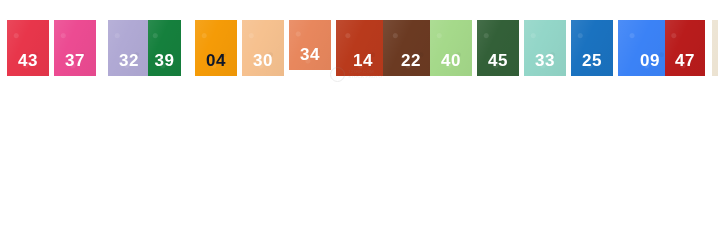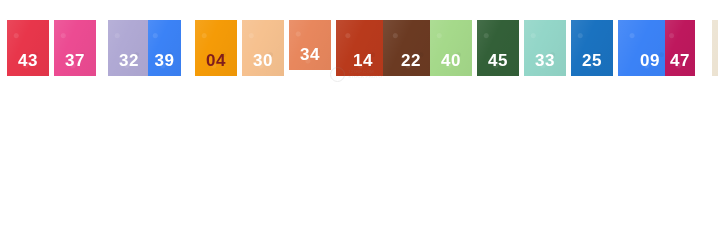--- a/index.html
+++ b/index.html
@@ -108,7 +108,7 @@
     <div class="swatch" style="left: 101px; top: 20px; width: 42px; height: 56px; background: rgb(176, 169, 212); margin-left: 7px;">
       <div class="swatch-code" style="color: rgb(255, 255, 255);">32</div>
     </div>
-    <div class="swatch" style="left: 148px; top: 20px; width: 33px; height: 56px; background: #3b82f6;">
+    <div class="swatch" style="left: 148px; top: 20px; width: 33px; height: 56px; background: #15803d;">
       <div class="swatch-code" style="color: rgb(255, 255, 255);">39</div>
     </div>
     <div class="swatch" style="left: 195px; top: 20px; width: 42px; height: 56px; background: rgb(245, 155, 7);">

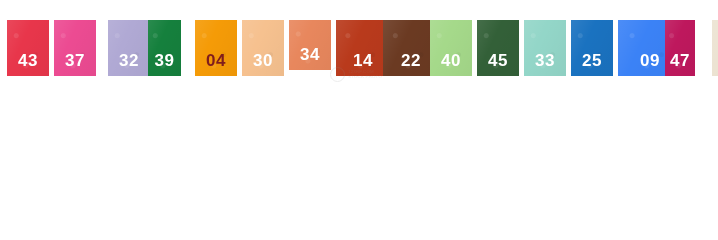--- a/index.html
+++ b/index.html
@@ -112,7 +112,7 @@
       <div class="swatch-code" style="color: rgb(255, 255, 255);">39</div>
     </div>
     <div class="swatch" style="left: 195px; top: 20px; width: 42px; height: 56px; background: rgb(245, 155, 7);">
-      <div class="swatch-code" style="color: #7f1d1d;">04</div>
+      <div class="swatch-code" style="color: #0f172a;">04</div>
     </div>
     <div class="swatch" style="left: 242px; top: 20px; width: 42px; height: 56px; background: rgb(246, 193, 143);">
       <div class="swatch-code" style="color: rgb(255, 255, 255);">30</div>

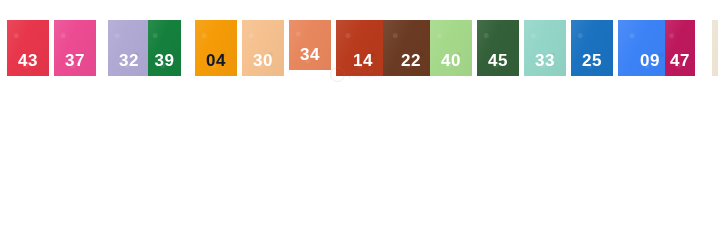--- a/index.html
+++ b/index.html
@@ -141,7 +141,7 @@
     <div class="swatch" style="left: 618px; top: 20px; width: 64px; height: 56px; background: #3b82f6;">
       <div class="swatch-code" style="color: rgb(255, 255, 255);">09</div>
     </div>
-    <div class="swatch" style="left: 665px; top: 20px; width: 30px; height: 56px; background: #be185d;">
+    <div class="swatch" style="left: 665px; top: 20px; width: 40px; height: 56px; background: #b91c1c;">
       <div class="swatch-code" style="color: rgb(255, 255, 255);">47</div>
     </div>
     <div class="swatch" style="left: 712px; top: 20px; width: 42px; height: 56px; background: rgb(236, 227, 210);">

